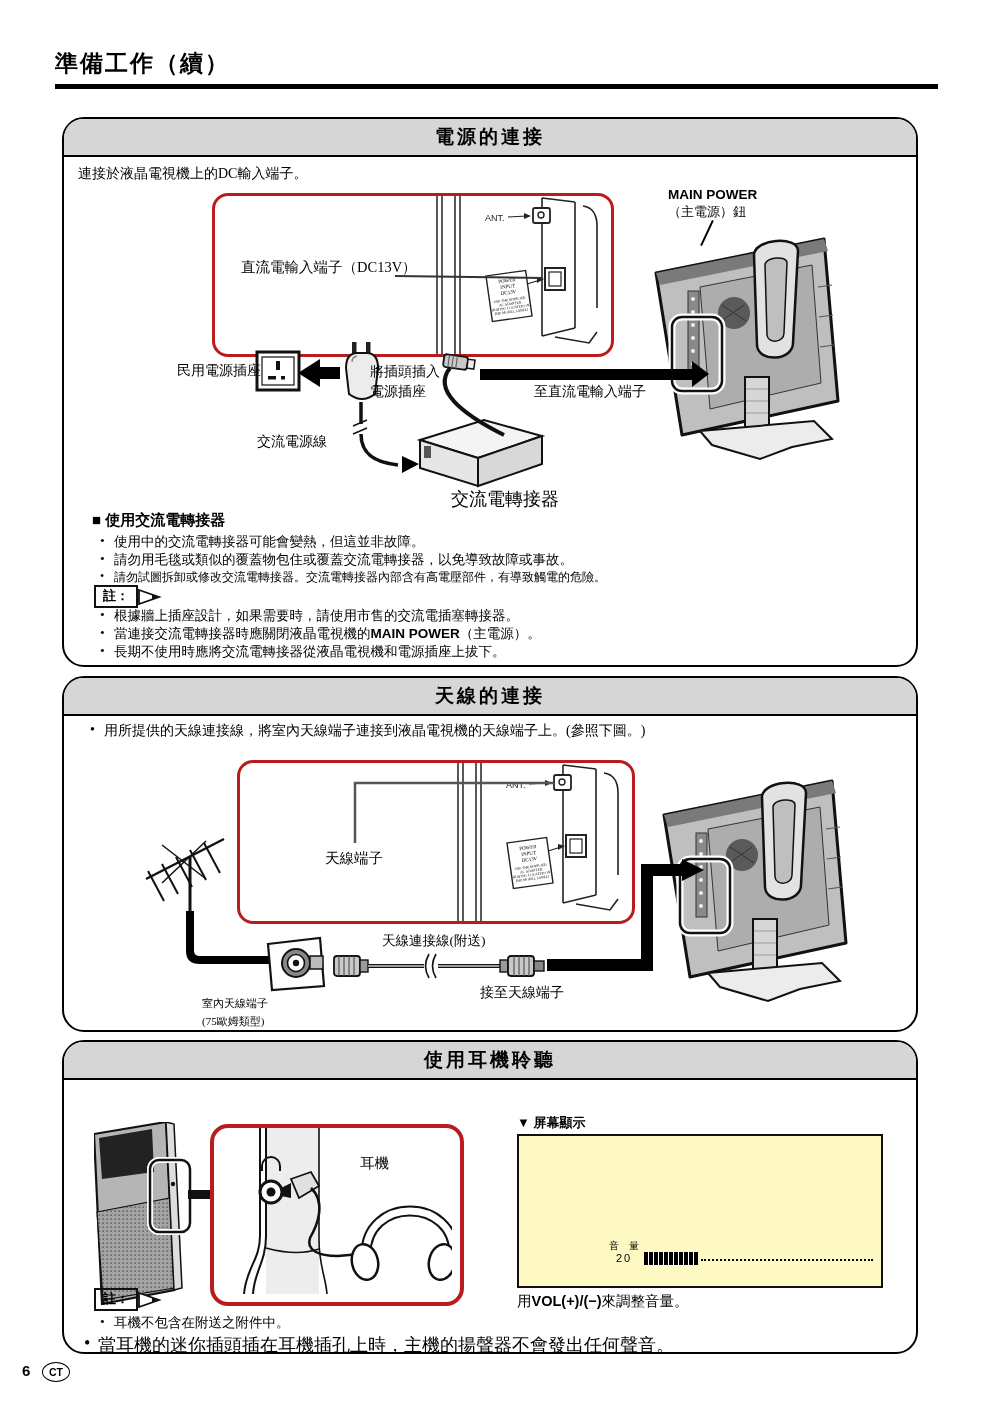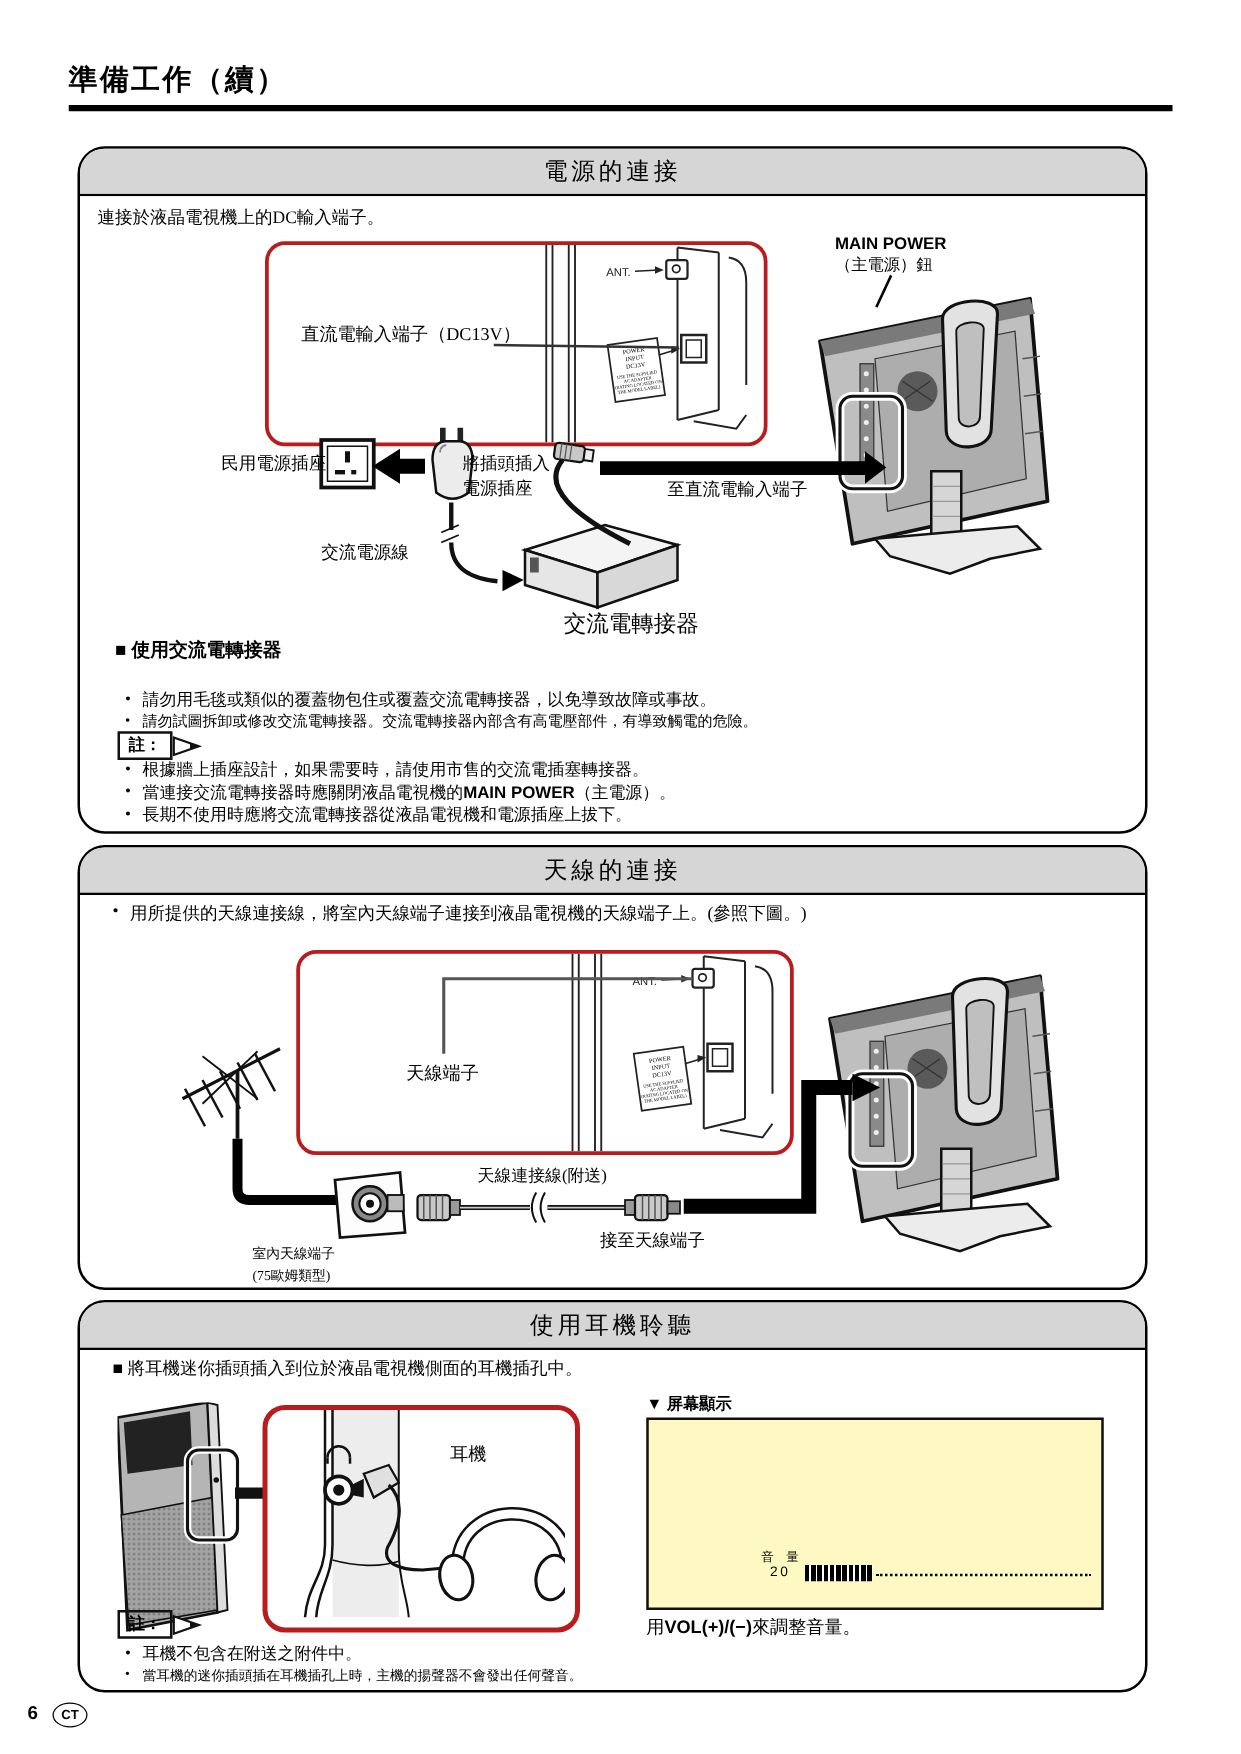--- a/index.html
+++ b/index.html
@@ -12,7 +12,7 @@
              border-radius:22px; background:#fff; }
   .sec-head { height:36px; background:#d6d6d6; border-bottom:2.2px solid #000;
               border-radius:19px 19px 0 0; display:flex; align-items:center; justify-content:center;
-              font-family:"Liberation Sans","DejaVu Sans",sans-serif; font-weight:normal;
+              font-family:"Liberation Sans","DejaVu Sans",sans-serif; font-weight:bold;
               font-size:19px; letter-spacing:3px; }
   .inner-box { position:absolute; border:3px solid #b91c1c; border-radius:16px; background:#fff; }
   .t { position:absolute; white-space:nowrap; }

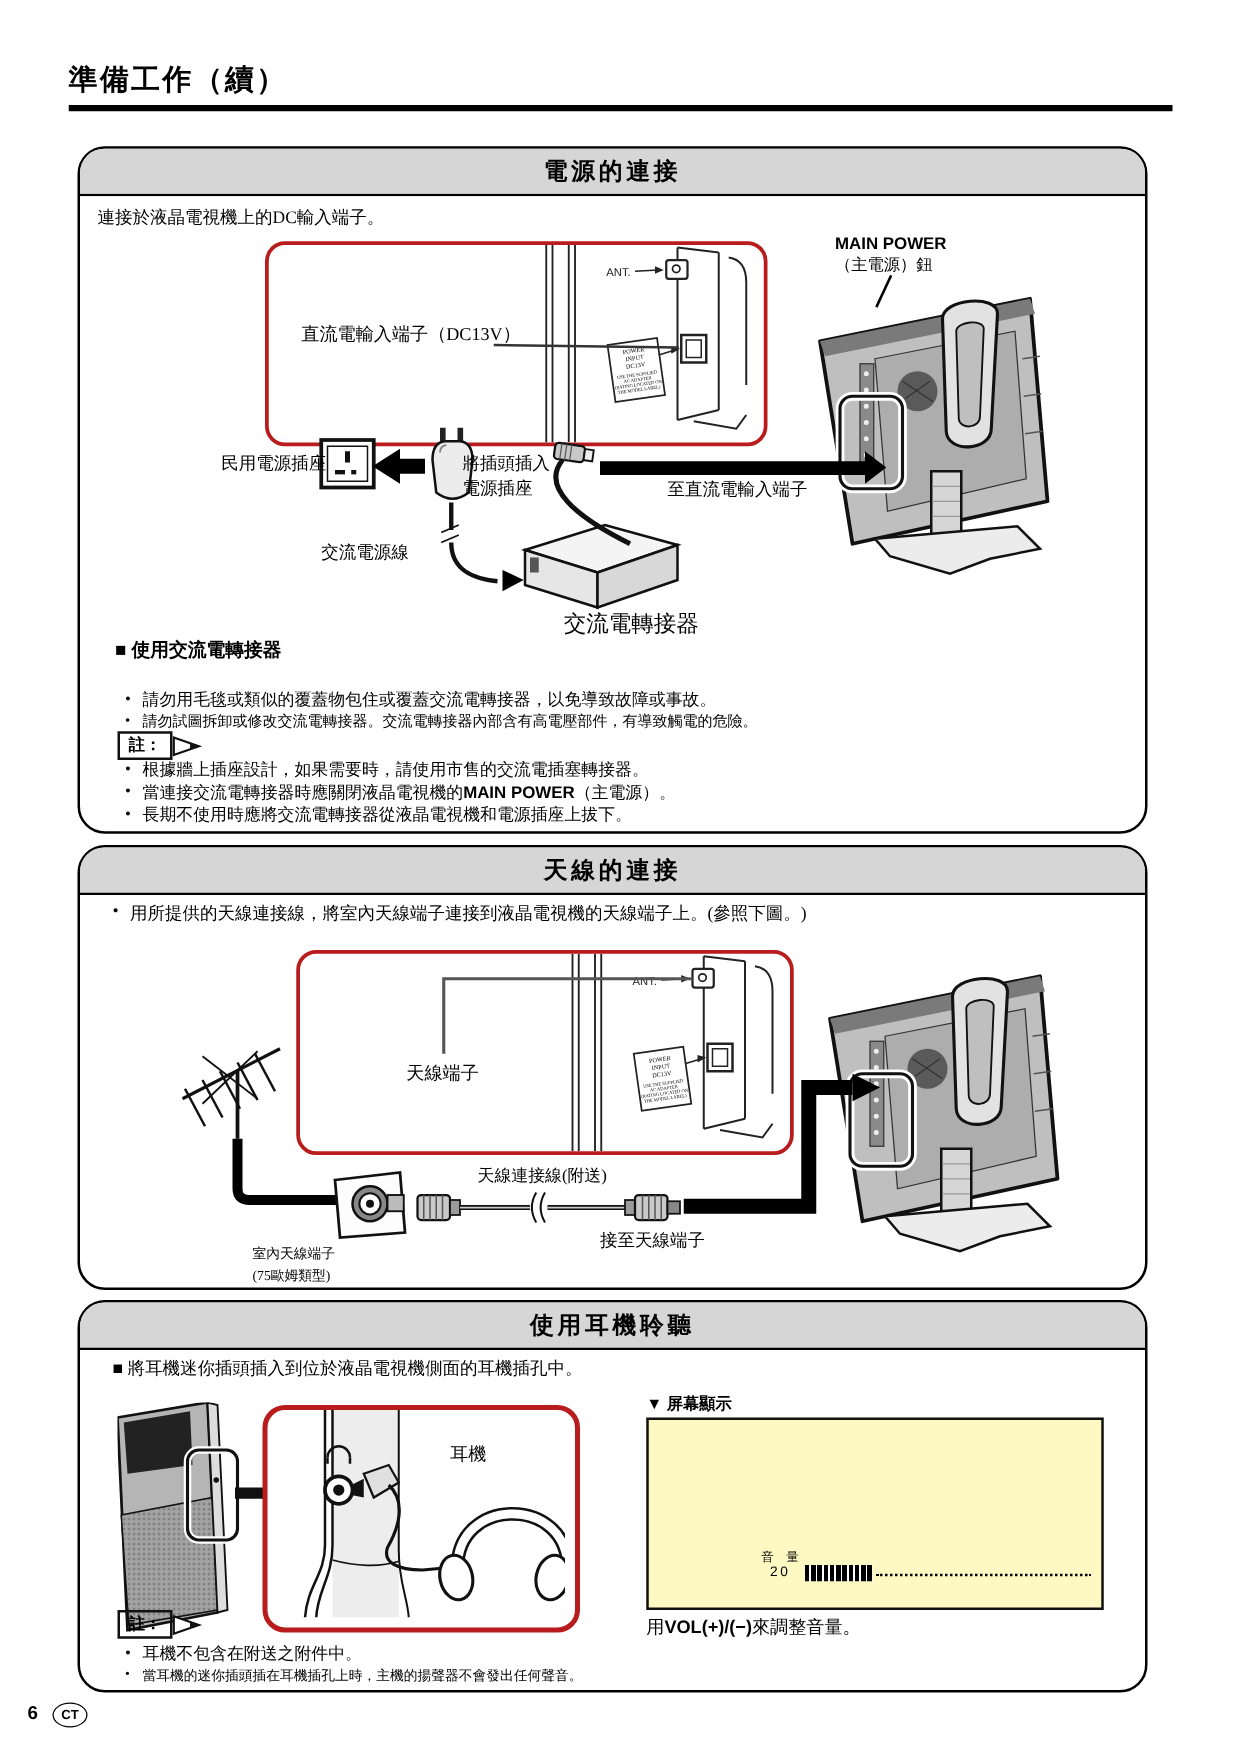--- a/index.html
+++ b/index.html
@@ -150,6 +150,7 @@
     <div class="t" style="left:370px;top:368px;font-size:18px;margin-left:17px;">交流電轉接器</div>
 
     <div class="t gothic b" style="left:28px;top:392px;font-size:15px;">■ 使用交流電轉接器</div>
+    <div class="t blt" style="left:36px;top:414px;font-size:13.5px;">使用中的交流電轉接器可能會變熱，但這並非故障。</div>
     <div class="t blt" style="left:36px;top:432px;font-size:13.5px;">請勿用毛毯或類似的覆蓋物包住或覆蓋交流電轉接器，以免導致故障或事故。</div>
     <div class="t blt" style="left:36px;top:450px;font-size:12px;">請勿試圖拆卸或修改交流電轉接器。交流電轉接器內部含有高電壓部件，有導致觸電的危險。</div>
     <div class="note-tag" style="left:30px;top:466px;">

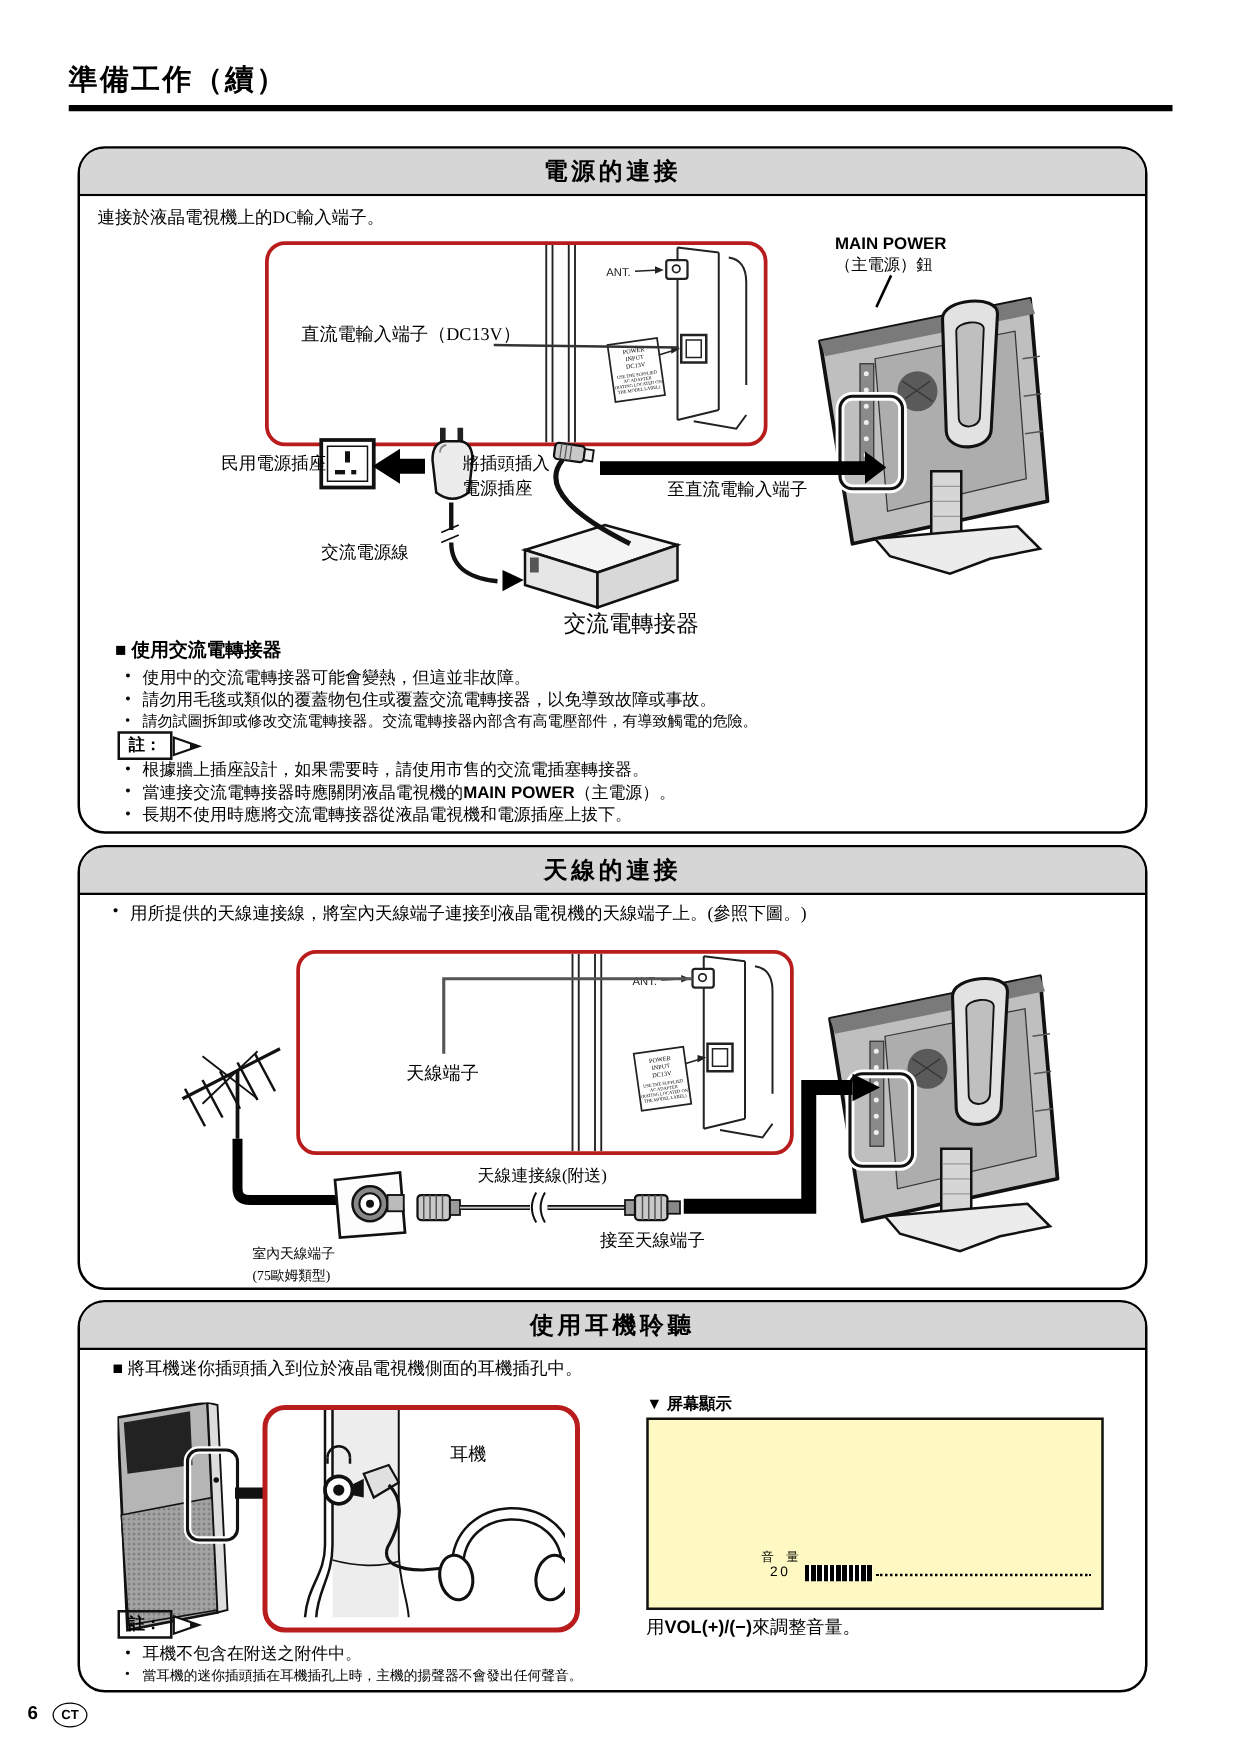--- a/index.html
+++ b/index.html
@@ -292,7 +292,6 @@
 
   <div class="sec-box" style="top:1040px;height:310px;">
     <div class="sec-head">使用耳機聆聽</div>
-    <div class="t" style="left:26px;top:44px;font-size:14px;">■ 將耳機迷你插頭插入到位於液晶電視機側面的耳機插孔中。</div>
 
     <svg class="abs" style="left:30px;top:80px;" width="122" height="185" viewBox="0 0 122 185">
       <defs>

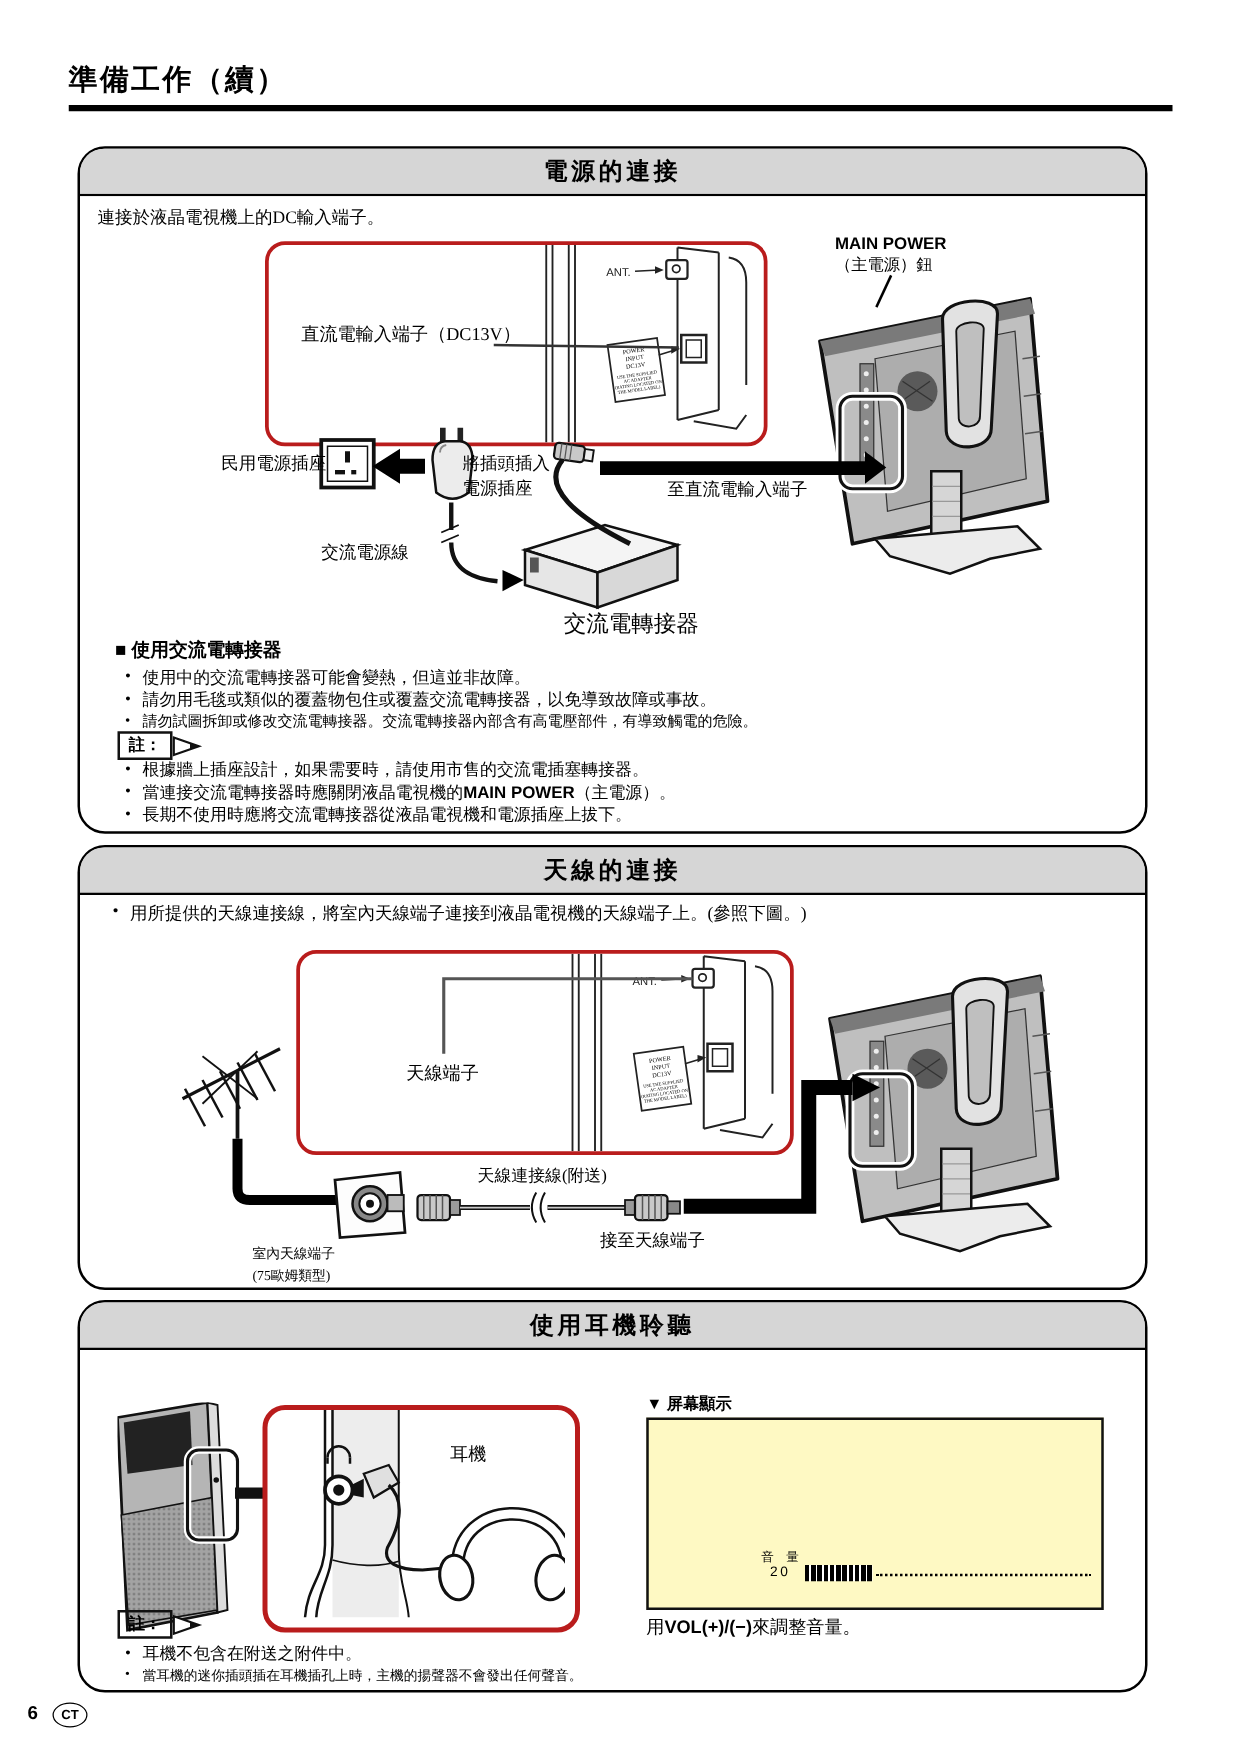--- a/index.html
+++ b/index.html
@@ -352,7 +352,7 @@
       </svg>
     </div>
     <div class="t blt" style="left:36px;top:272px;font-size:13.5px;">耳機不包含在附送之附件中。</div>
-    <div class="t blt" style="left:36px;top:291px;font-size:11px;">當耳機的迷你插頭插在耳機插孔上時，主機的揚聲器不會發出任何聲音。</div>
+    <div class="t blt" style="left:20px;top:291px;font-size:18px;">當耳機的迷你插頭插在耳機插孔上時，主機的揚聲器不會發出任何聲音。</div>
   </div>
 
   <div class="t gothic b" style="left:22px;top:1362px;font-size:15px;">6</div>

